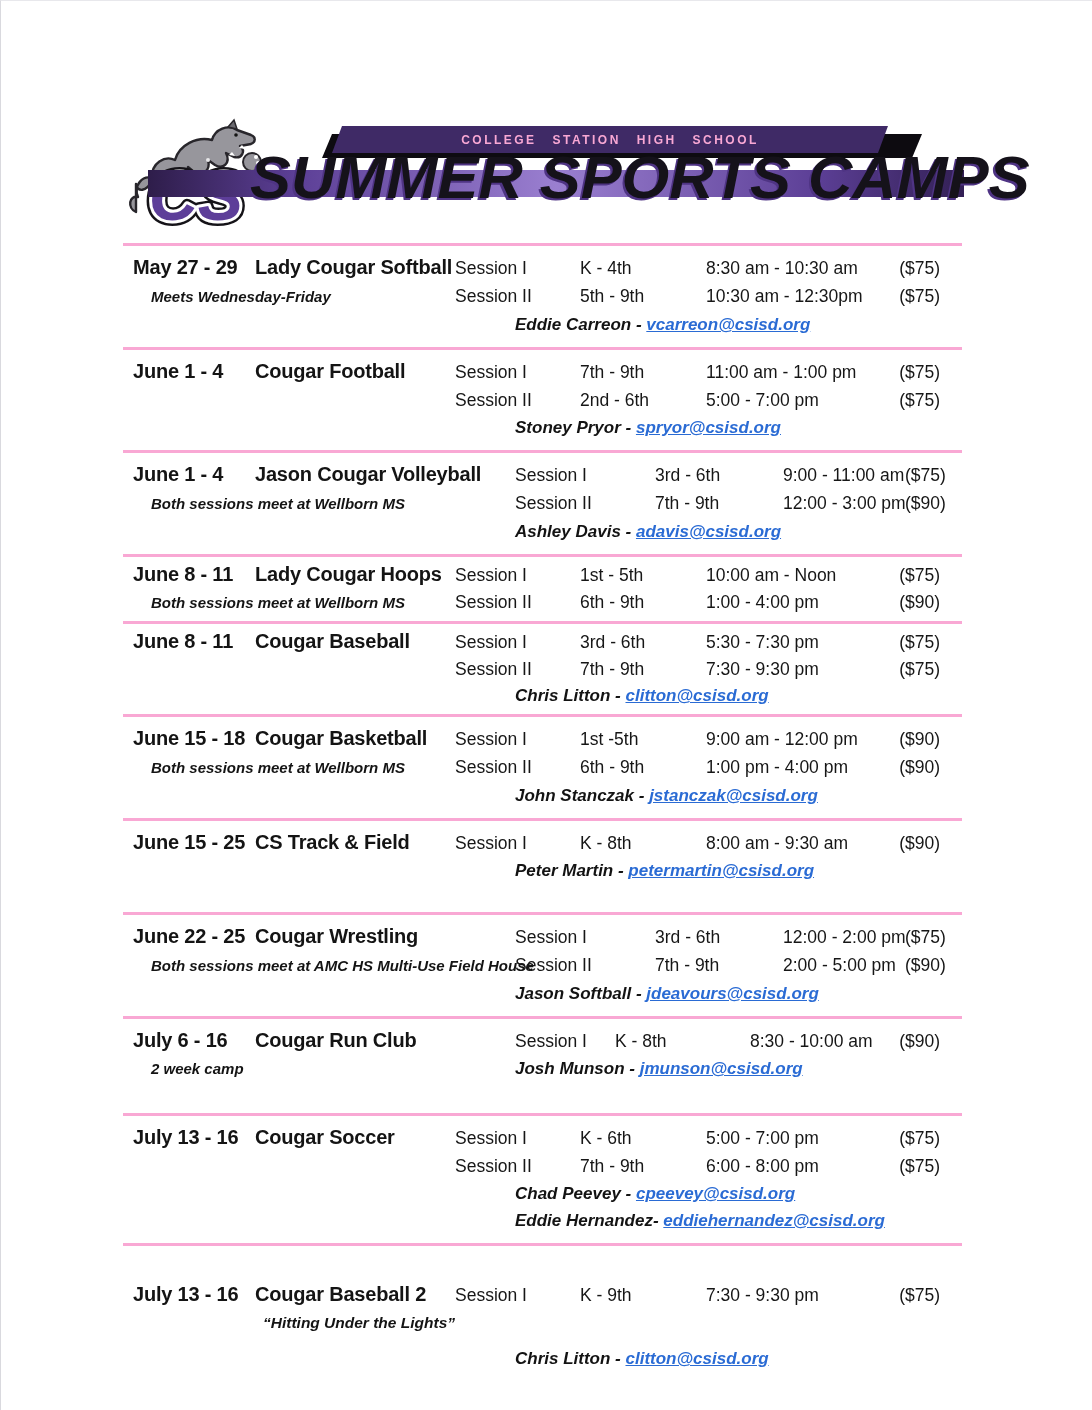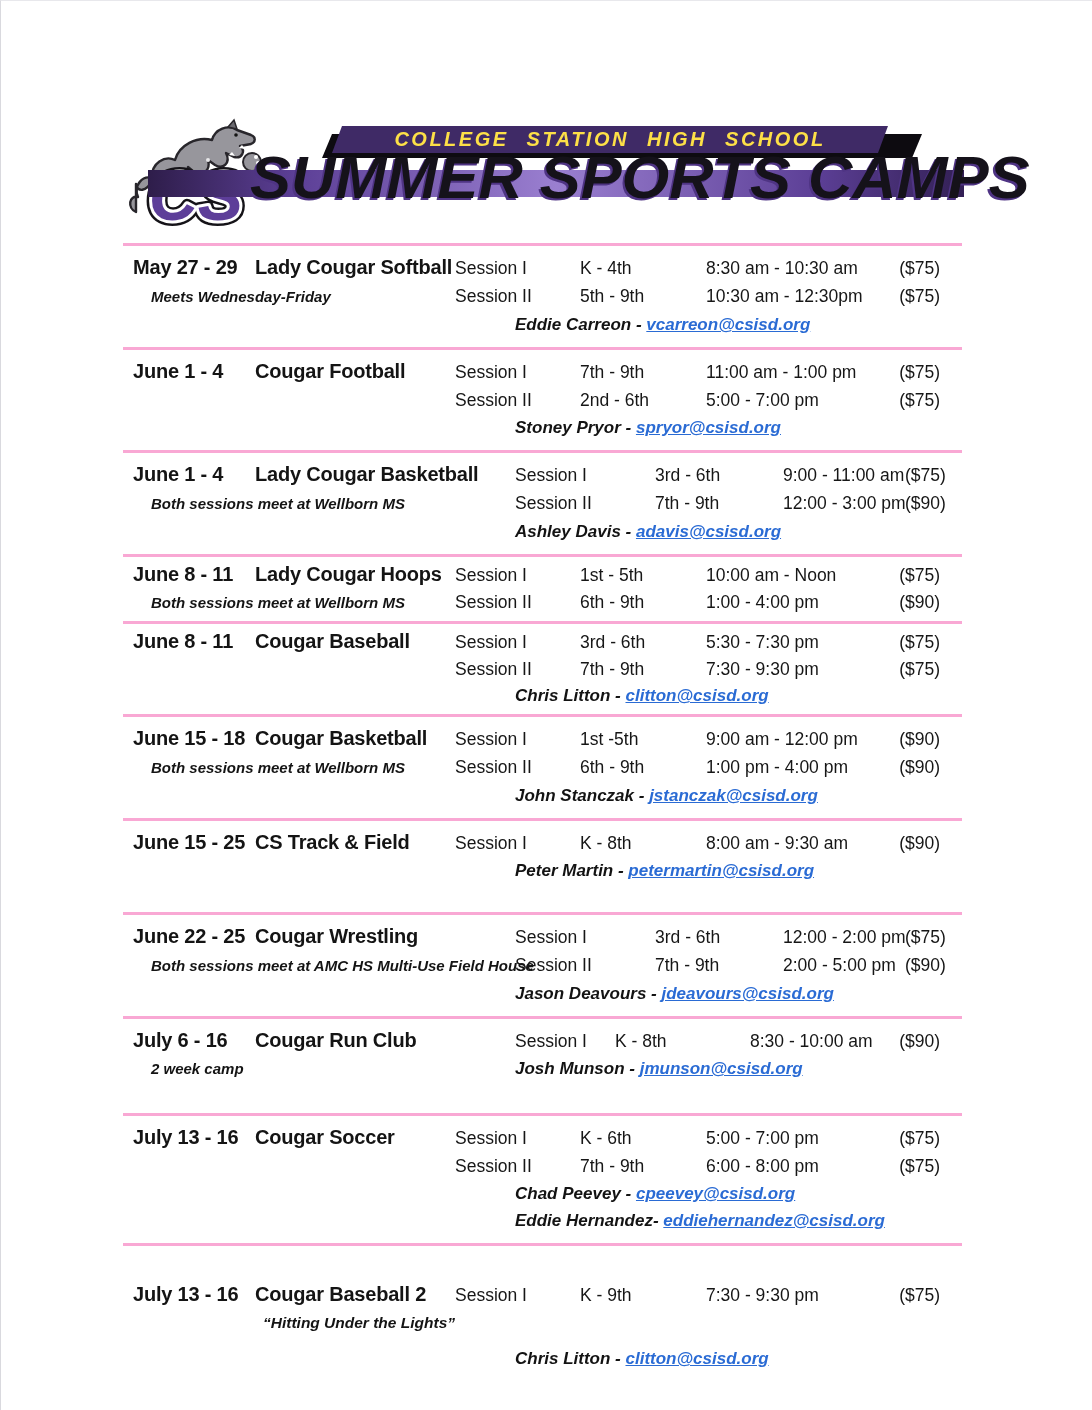--- a/index.html
+++ b/index.html
@@ -25,7 +25,7 @@
     display:flex; align-items:center; justify-content:center;
   }
   .banner-text {
-    color:#fde047; font-style:italic; font-weight:bold; font-size:20px;
+    color:#f9a8d4; font-weight:bold; font-size:12px;
     letter-spacing:2.5px; word-spacing:10px; white-space:nowrap;
   }
   .title-band {

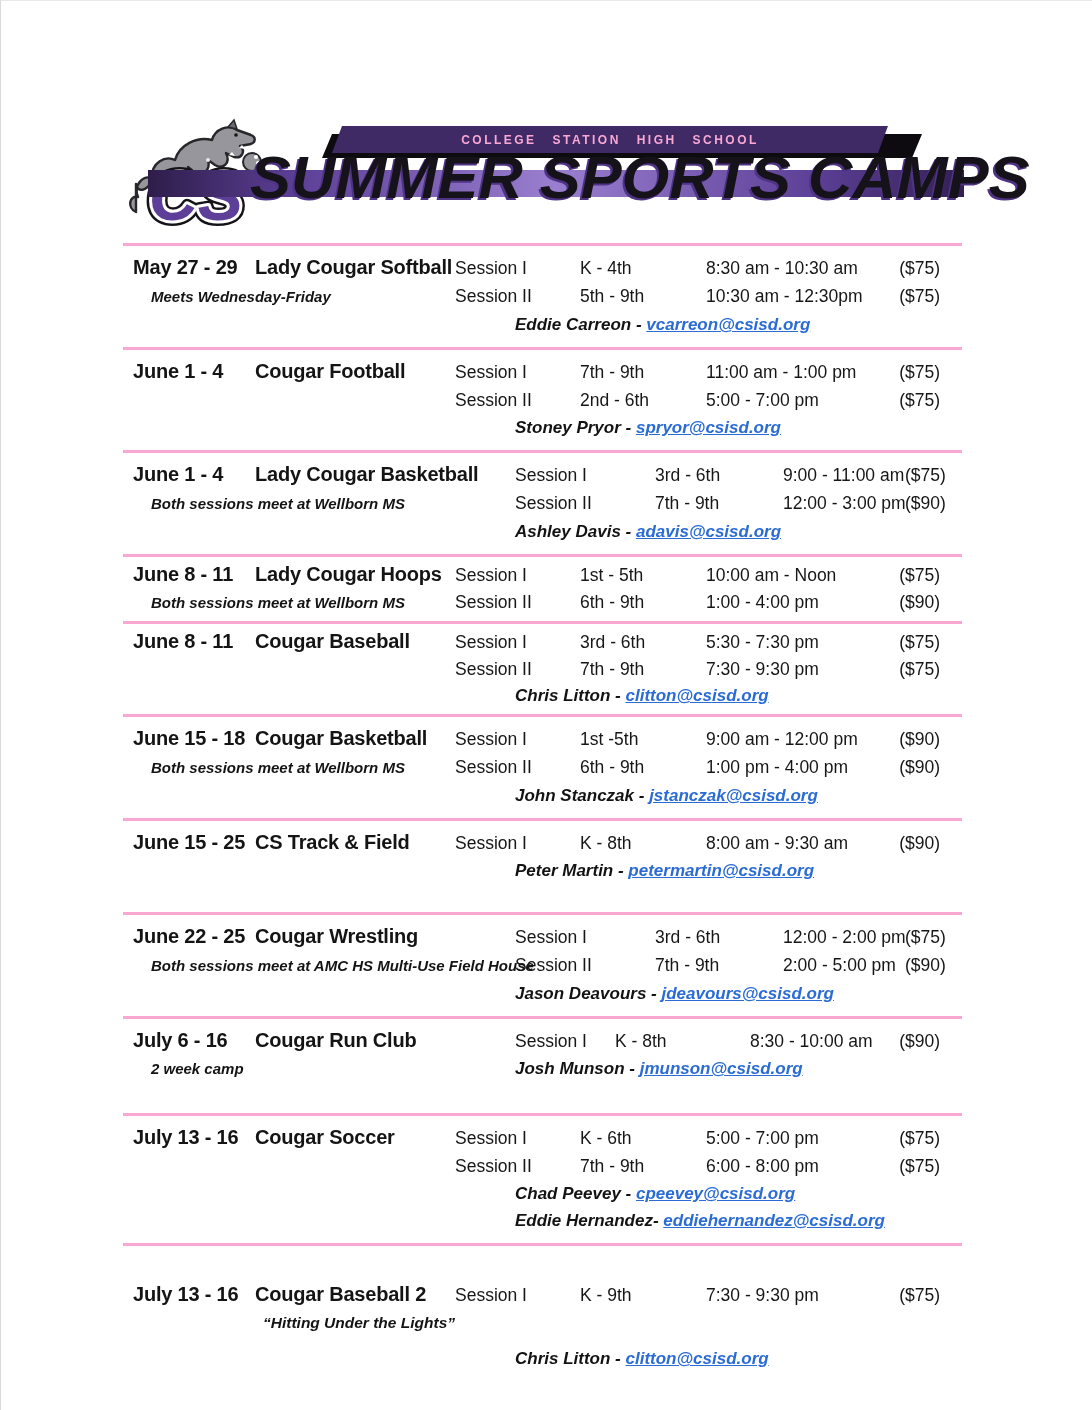--- a/index.html
+++ b/index.html
@@ -176,7 +176,7 @@
   <section class="camp v2 camp-3">
     <div class="row">
       <div class="date">June 1 - 4</div>
-      <div class="sport">Lady Cougar Basketball</div>
+      <div class="sport">Jason Cougar Volleyball</div>
       <div class="session">Session I</div>
       <div class="grade">3rd - 6th</div>
       <div class="time">9:00 - 11:00 am</div>

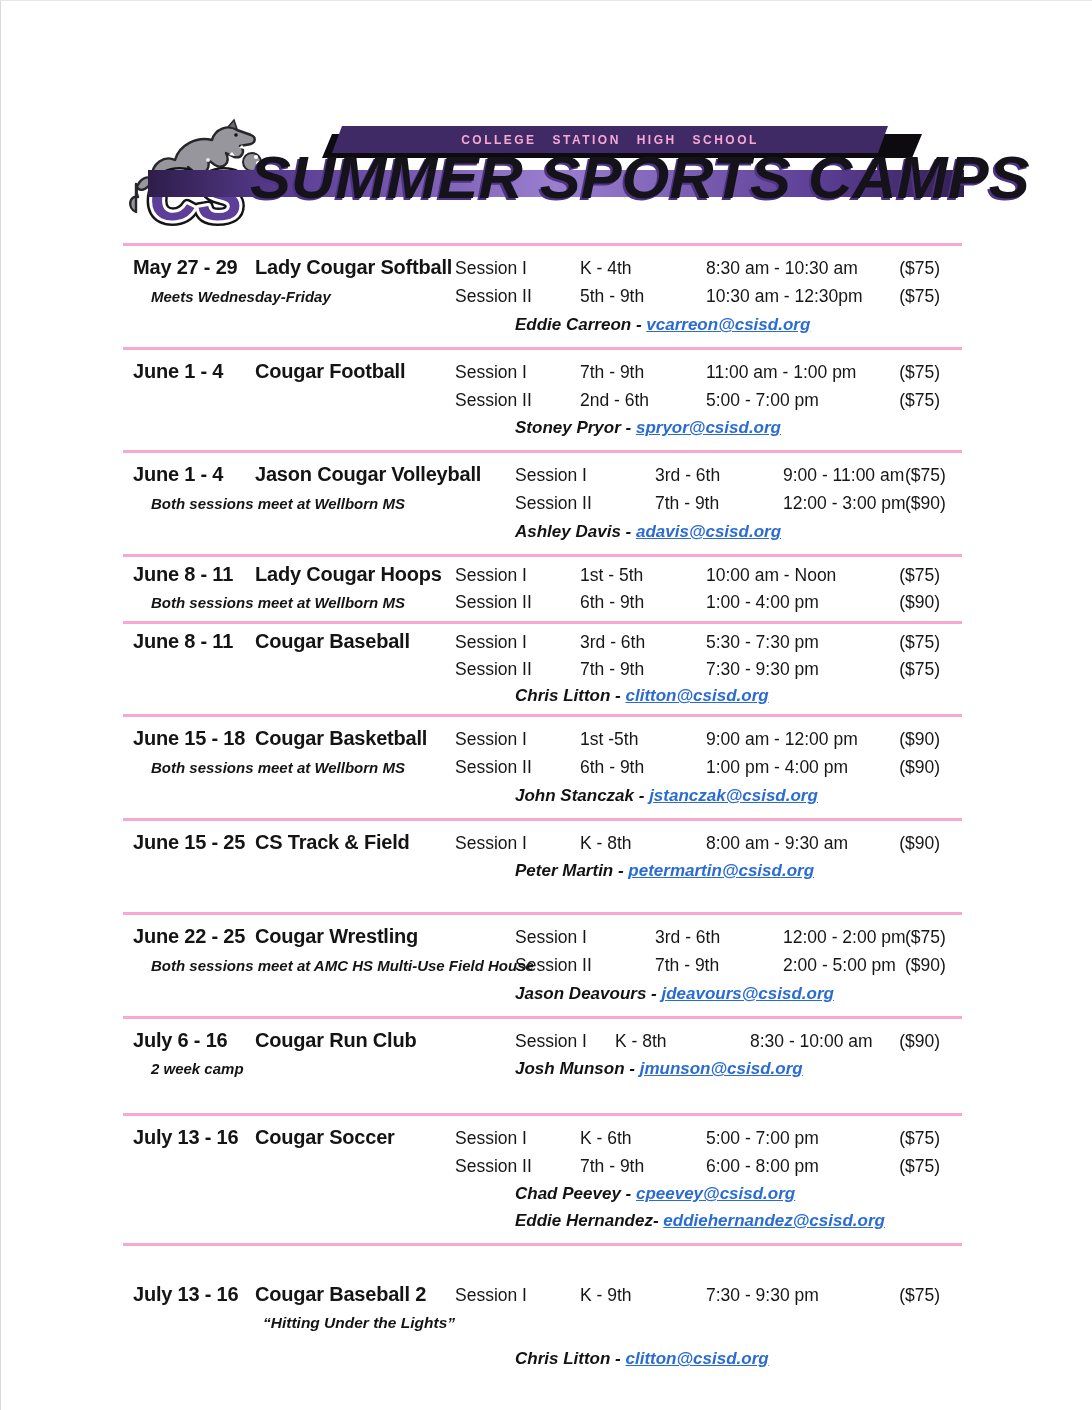--- a/index.html
+++ b/index.html
@@ -294,7 +294,7 @@
     </div>
     <div class="row contact-row">
       <div class="contact-cell contact-line">
-        <span class="cname">Jason Deavours - </span><a class="email">jdeavours@csisd.org</a>
+        <span class="cname">Jason Softball - </span><a class="email">jdeavours@csisd.org</a>
       </div>
     </div>
   </section>

